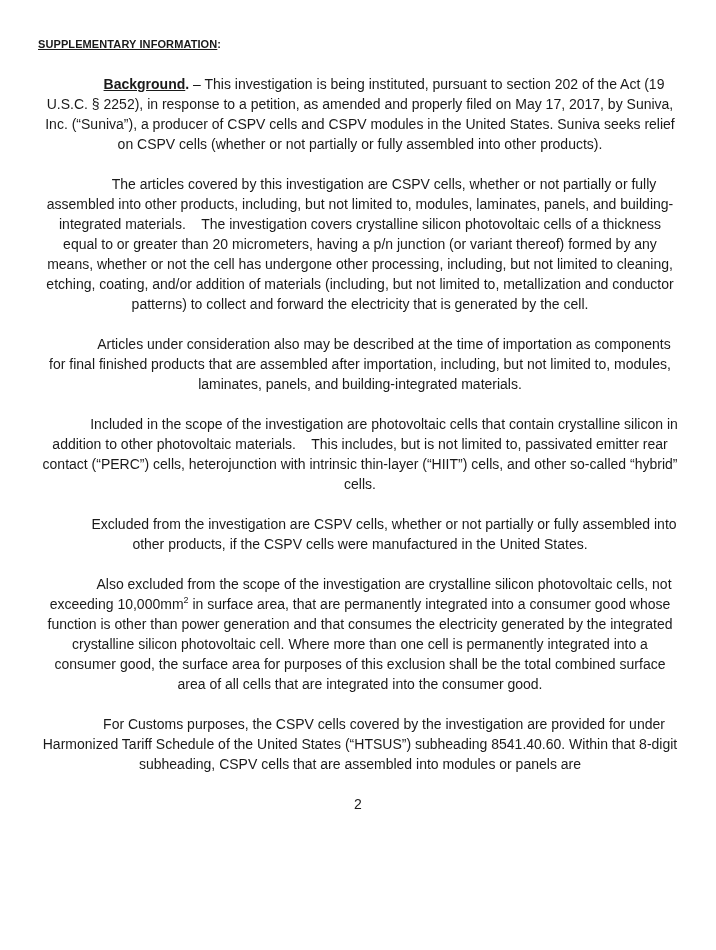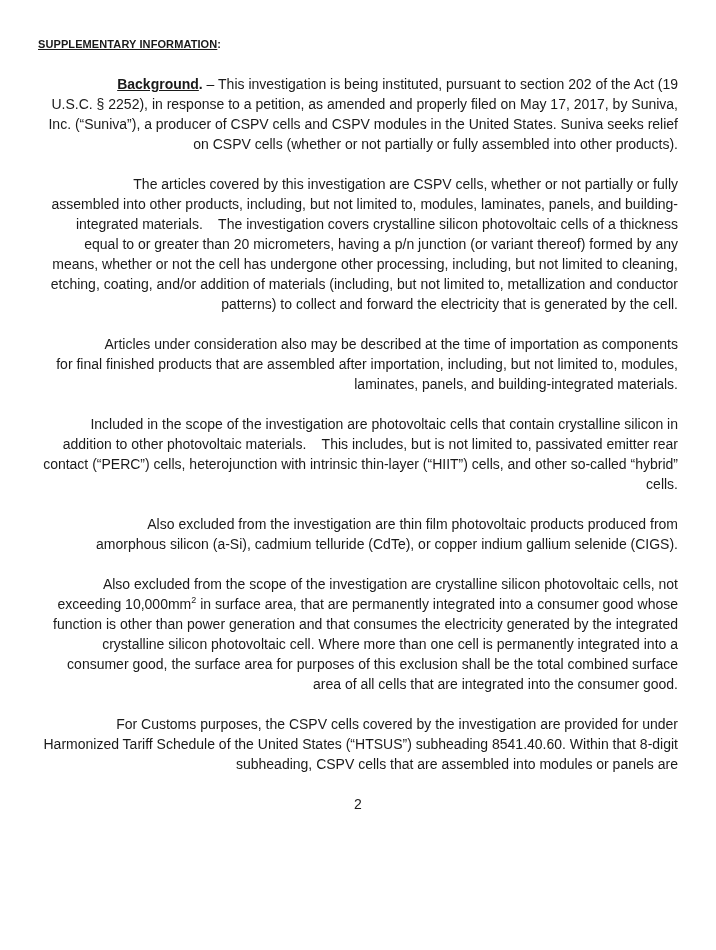--- a/index.html
+++ b/index.html
@@ -37,7 +37,7 @@
     line-height: 20px;
     margin: 0 0 20px 4px;
     text-indent: 48px;
-    text-align: right;
+    text-align: center;
   }
   .body-text {
     white-space: pre-wrap;

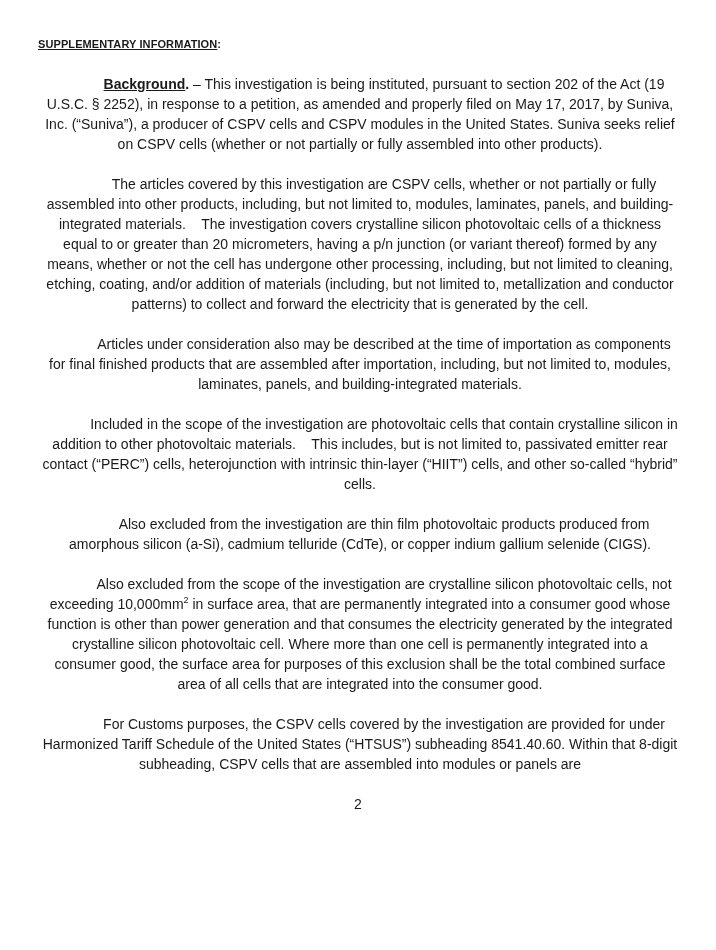--- a/index.html
+++ b/index.html
@@ -86,6 +86,9 @@
     <span class="body-text">Included in the scope of the investigation are photovoltaic cells that contain crystalline silicon in addition to other photovoltaic materials.    This includes, but is not limited to, passivated emitter rear contact (“PERC”) cells, heterojunction with intrinsic thin-layer (“HIIT”) cells, and other so-called “hybrid” cells.</span>
   </p>
 
+  <p class="doc-paragraph">
+    <span class="body-text">Excluded from the investigation are CSPV cells, whether or not partially or fully assembled into other products, if the CSPV cells were manufactured in the United States.</span>
+  </p>
 
   <p class="doc-paragraph">
     <span class="body-text">Also excluded from the investigation are thin film photovoltaic products produced from amorphous silicon (a-Si), cadmium telluride (CdTe), or copper indium gallium selenide (CIGS).</span>

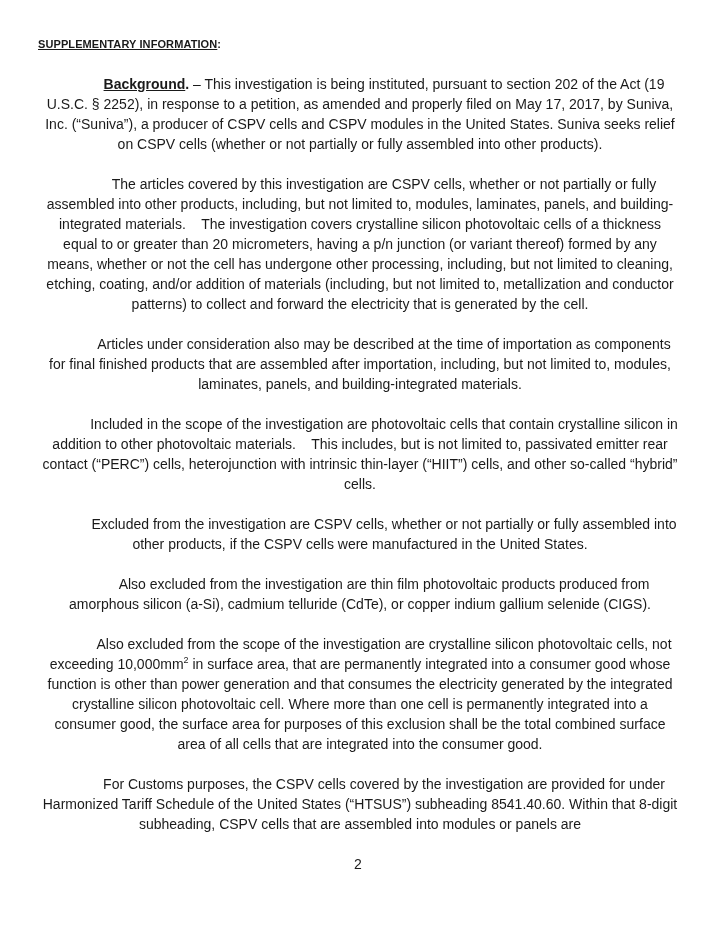--- a/index.html
+++ b/index.html
@@ -90,9 +90,6 @@
     <span class="body-text">Excluded from the investigation are CSPV cells, whether or not partially or fully assembled into other products, if the CSPV cells were manufactured in the United States.</span>
   </p>
 
-  <p class="doc-paragraph">
-    <span class="body-text">Also excluded from the investigation are thin film photovoltaic products produced from amorphous silicon (a-Si), cadmium telluride (CdTe), or copper indium gallium selenide (CIGS).</span>
-  </p>
 
   <p class="doc-paragraph">
     <span class="body-text">Also excluded from the scope of the investigation are crystalline silicon photovoltaic cells, not exceeding 10,000mm</span><sup class="mm-sup">2</sup><span class="body-text"> in surface area, that are permanently integrated into a consumer good whose function is other than power generation and that consumes the electricity generated by the integrated crystalline silicon photovoltaic cell. Where more than one cell is permanently integrated into a consumer good, the surface area for purposes of this exclusion shall be the total combined surface area of all cells that are integrated into the consumer good.</span>

